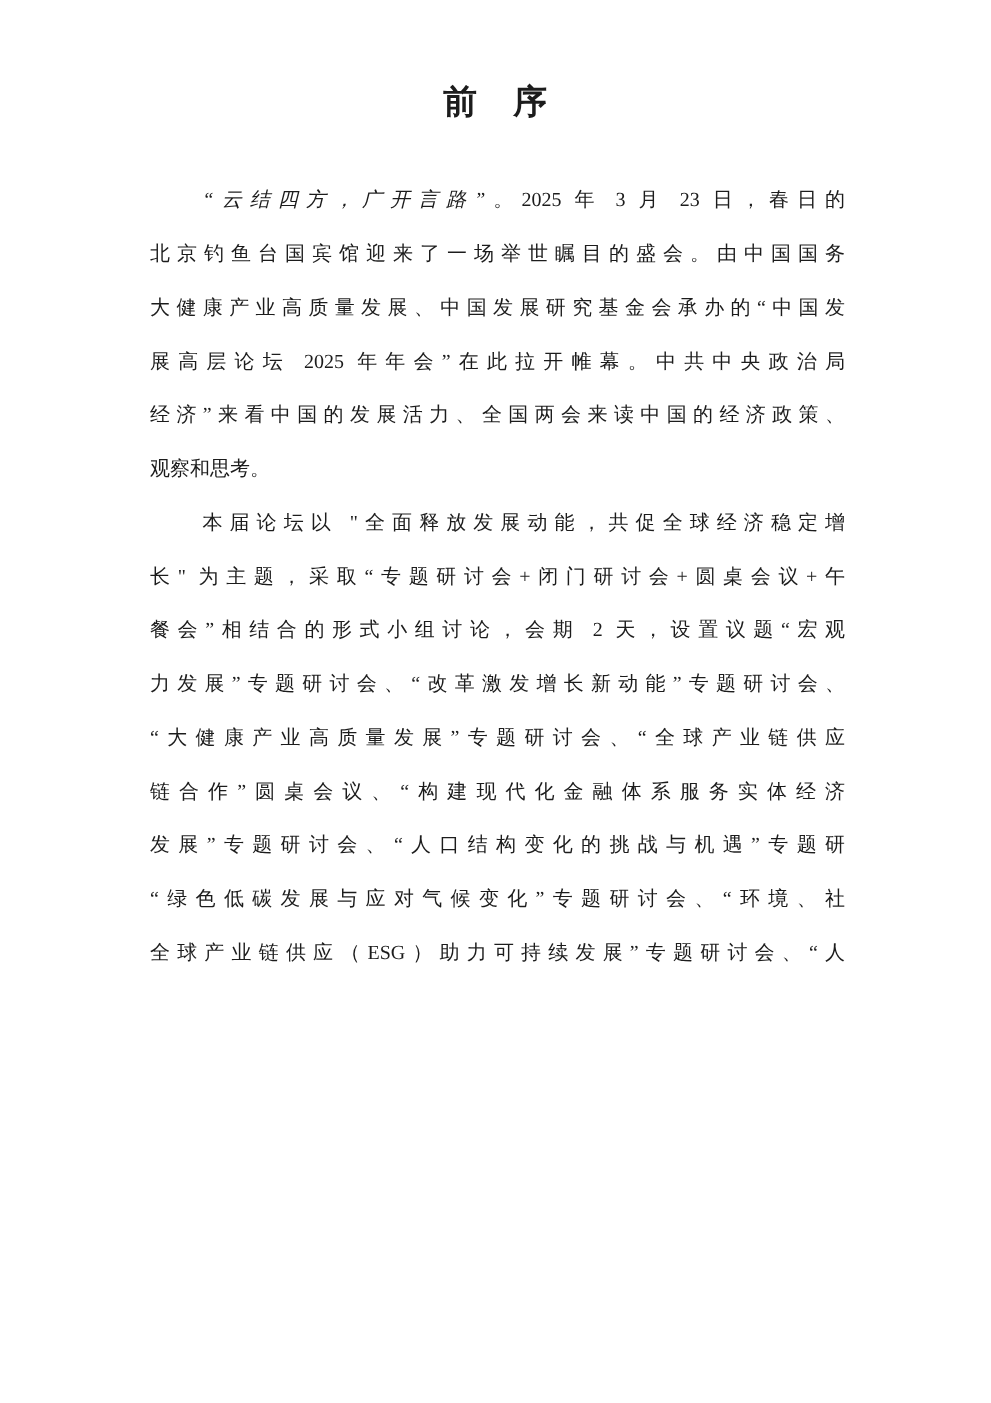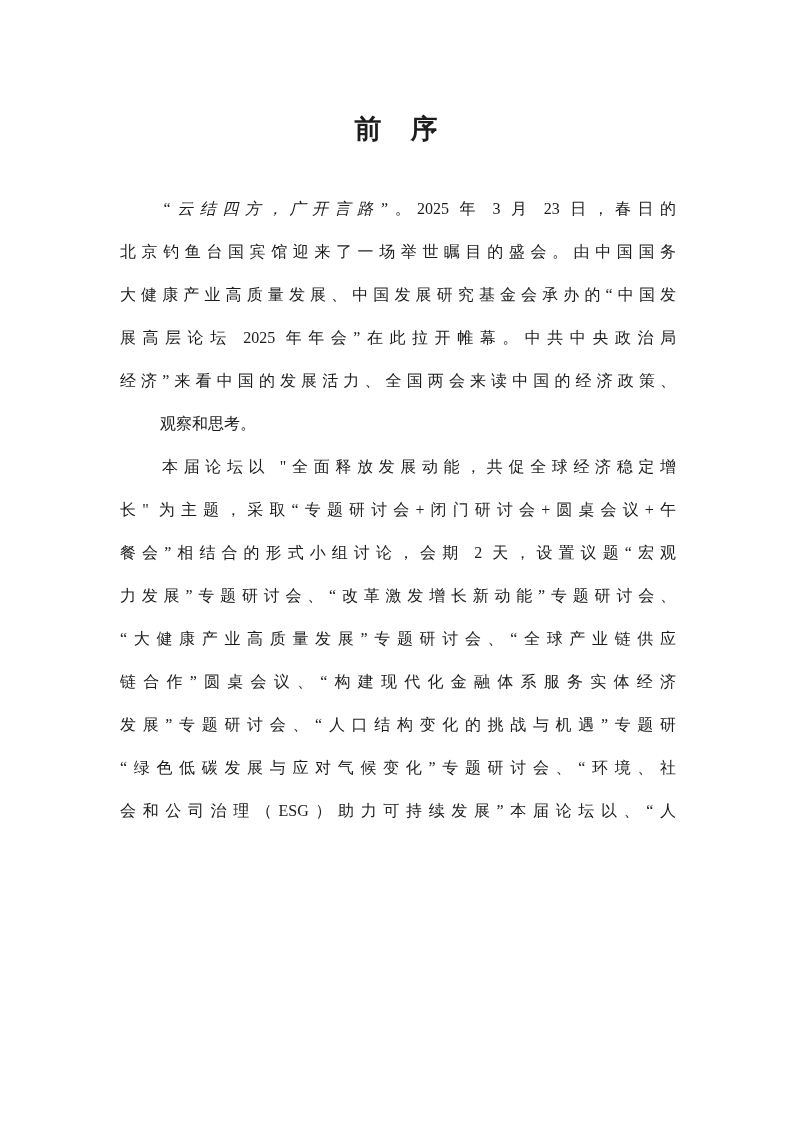--- a/index.html
+++ b/index.html
@@ -13,7 +13,7 @@
     height: 1122px;
     background: #ffffff;
     box-sizing: border-box;
-    padding-top: 112px;
+    padding-top: 64px;
     overflow: hidden;
     font-family: "Liberation Serif", "DejaVu Serif", serif;
     color: #1c1c1c;

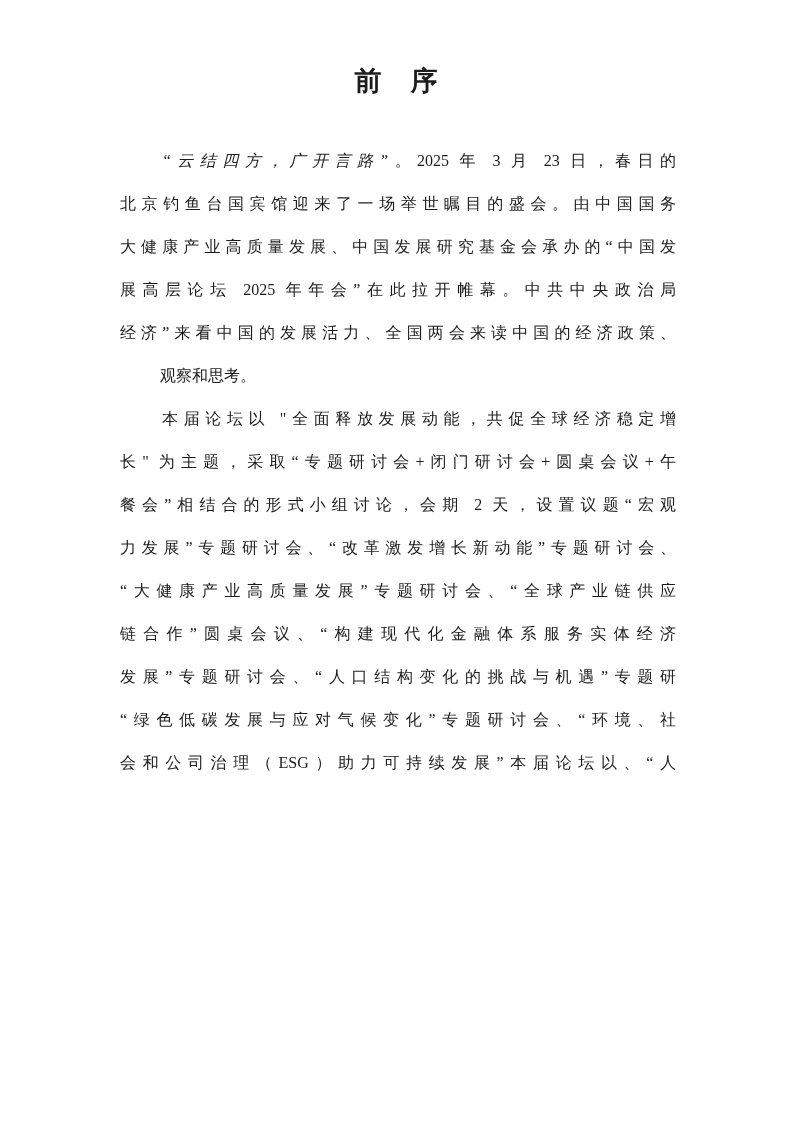--- a/index.html
+++ b/index.html
@@ -44,7 +44,6 @@
   }
   .line.para-end {
     text-align-last: left;
-    margin-left: 40px;
   }
   .seg-italic {
     font-style: italic;

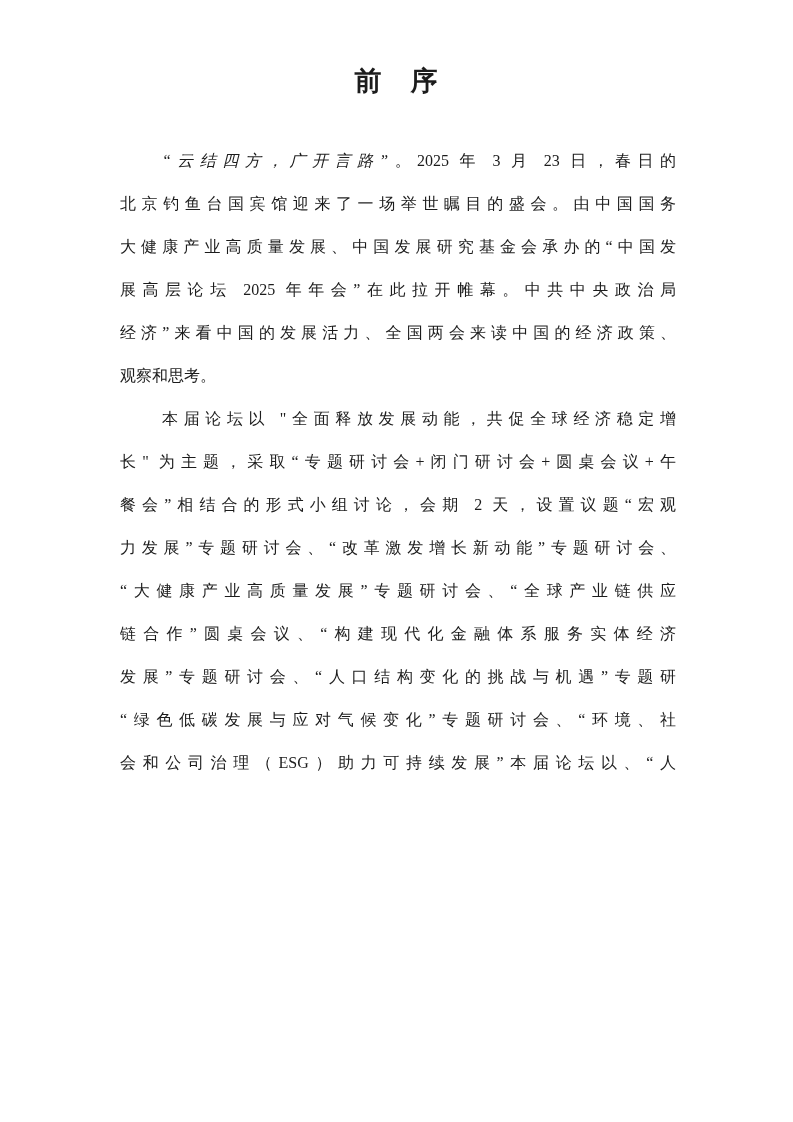--- a/index.html
+++ b/index.html
@@ -69,7 +69,7 @@
       <div class="line"><span>链合作”圆桌会议、“构建现代化金融体系服务实体经济</span></div>
       <div class="line"><span>发展”专题研讨会、“人口结构变化的挑战与机遇”专题研</span></div>
       <div class="line"><span>“绿色低碳发展与应对气候变化”专题研讨会、“环境、社</span></div>
-      <div class="line"><span>会和公司治理（ESG）助力可持续发展”本届论坛以、“人</span></div>
+      <div class="line"><span>全球产业链供应（ESG）助力可持续发展”专题研讨会、“人</span></div>
     </div>
 </div>
 

